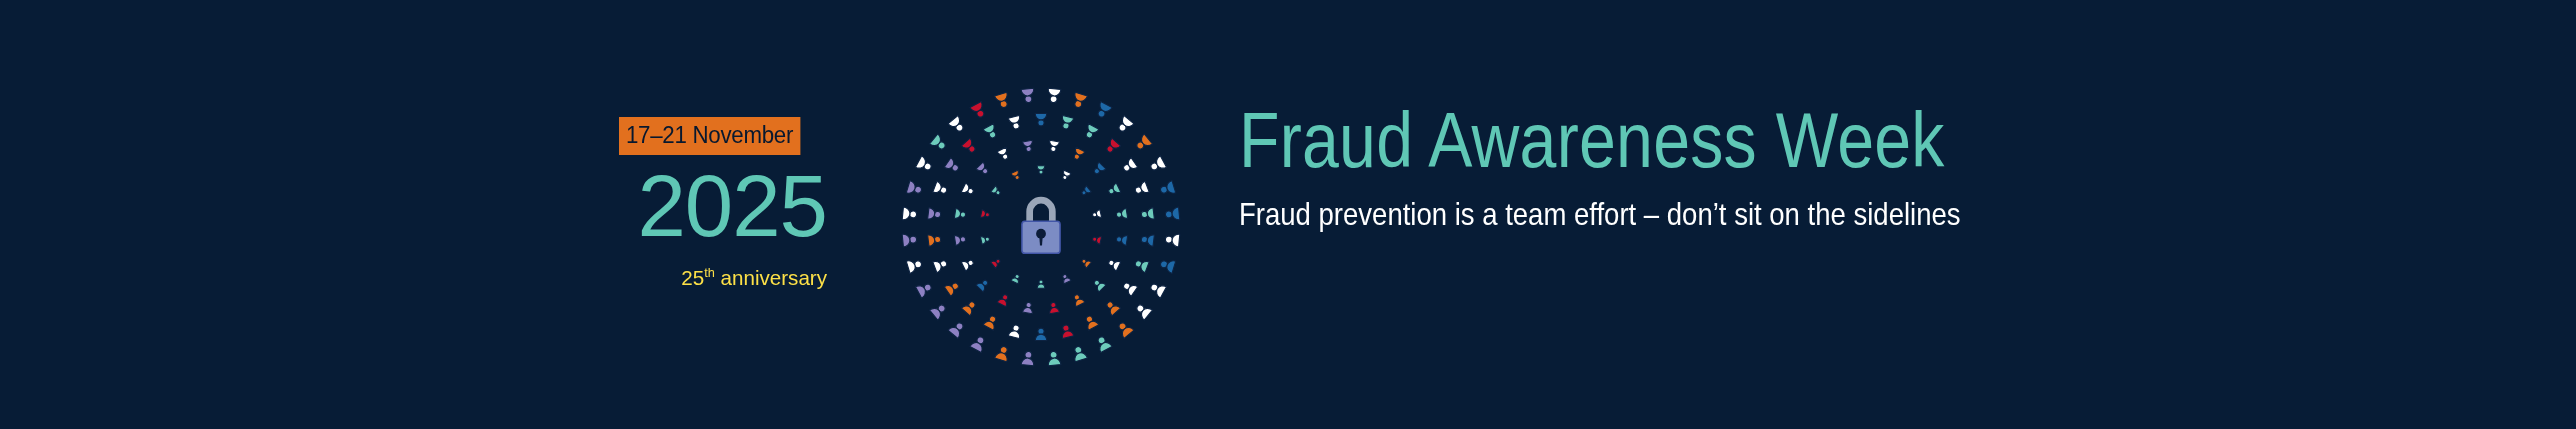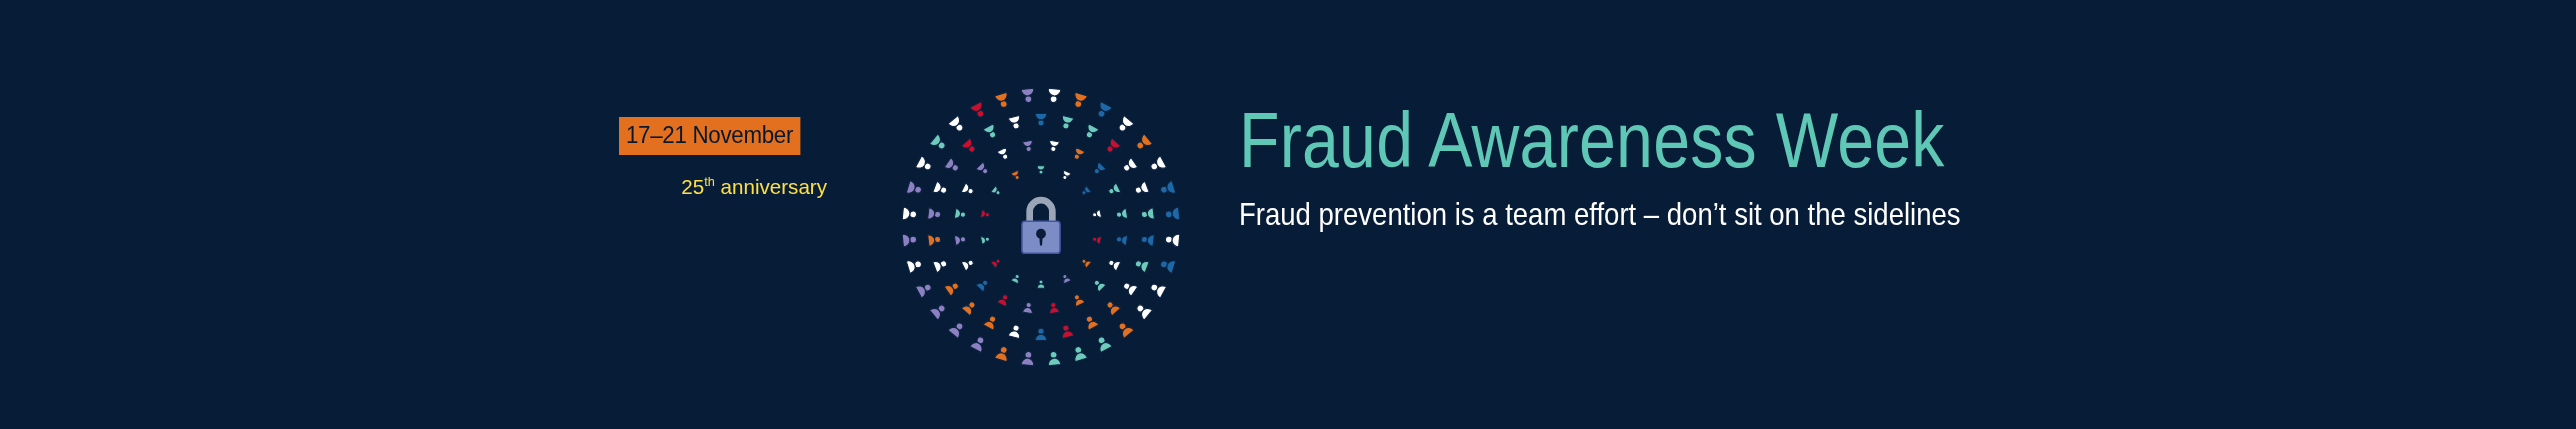--- a/index.html
+++ b/index.html
@@ -123,6 +123,7 @@
   <div id="date-block">
     <div id="date-badge">17–21 November</div>
 
+    <div id="year">2025</div>
 
     <div id="anniversary">
       <span>25</span><span class="sup">th</span><span> anniversary</span>

